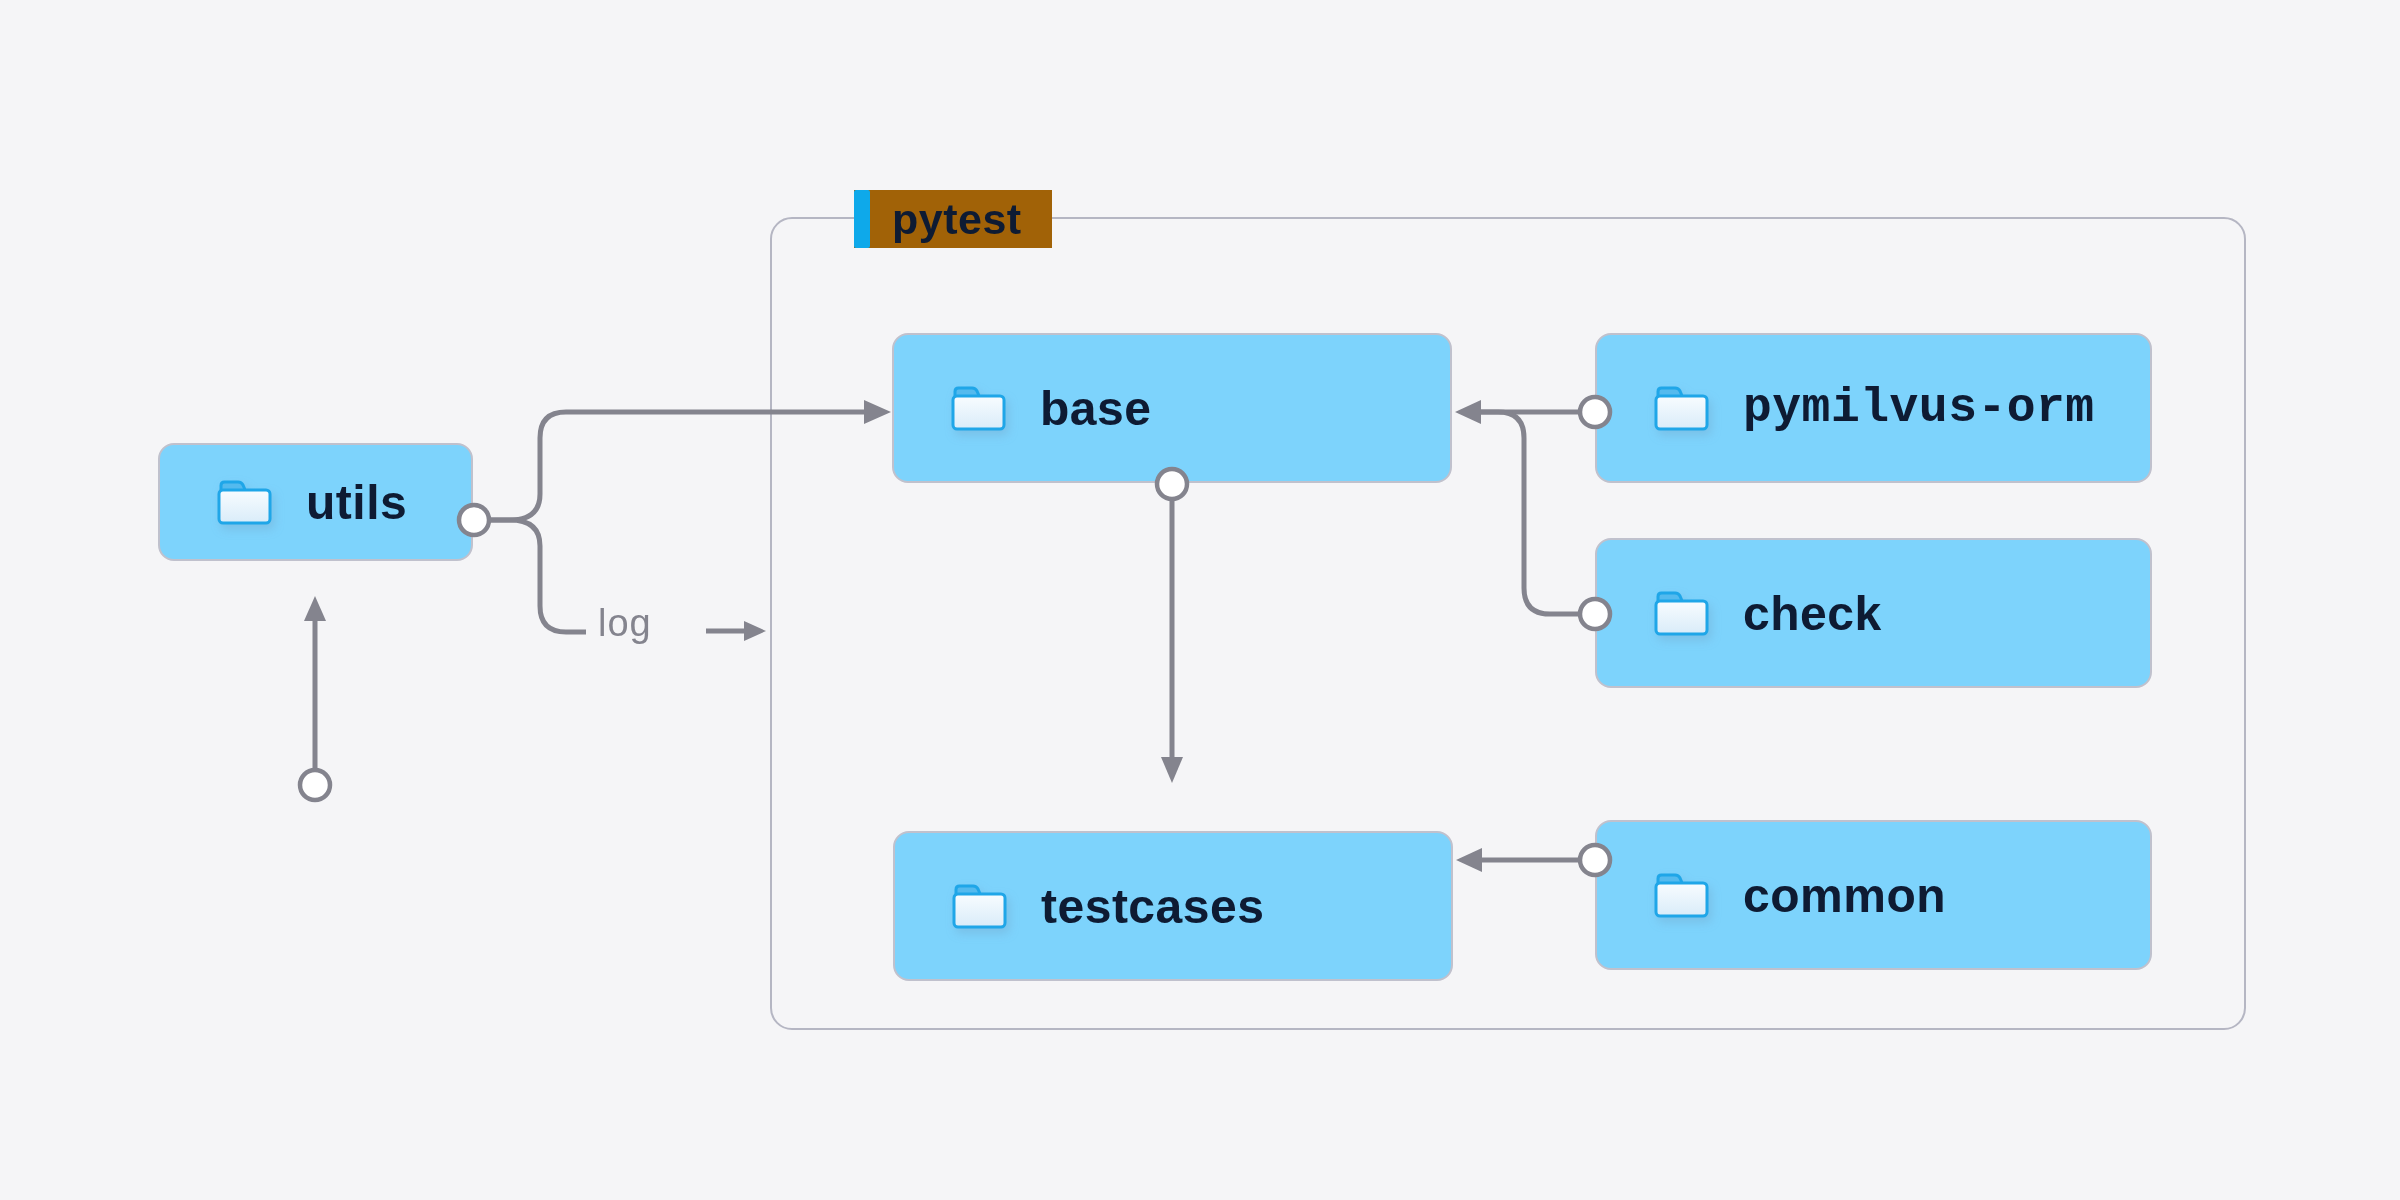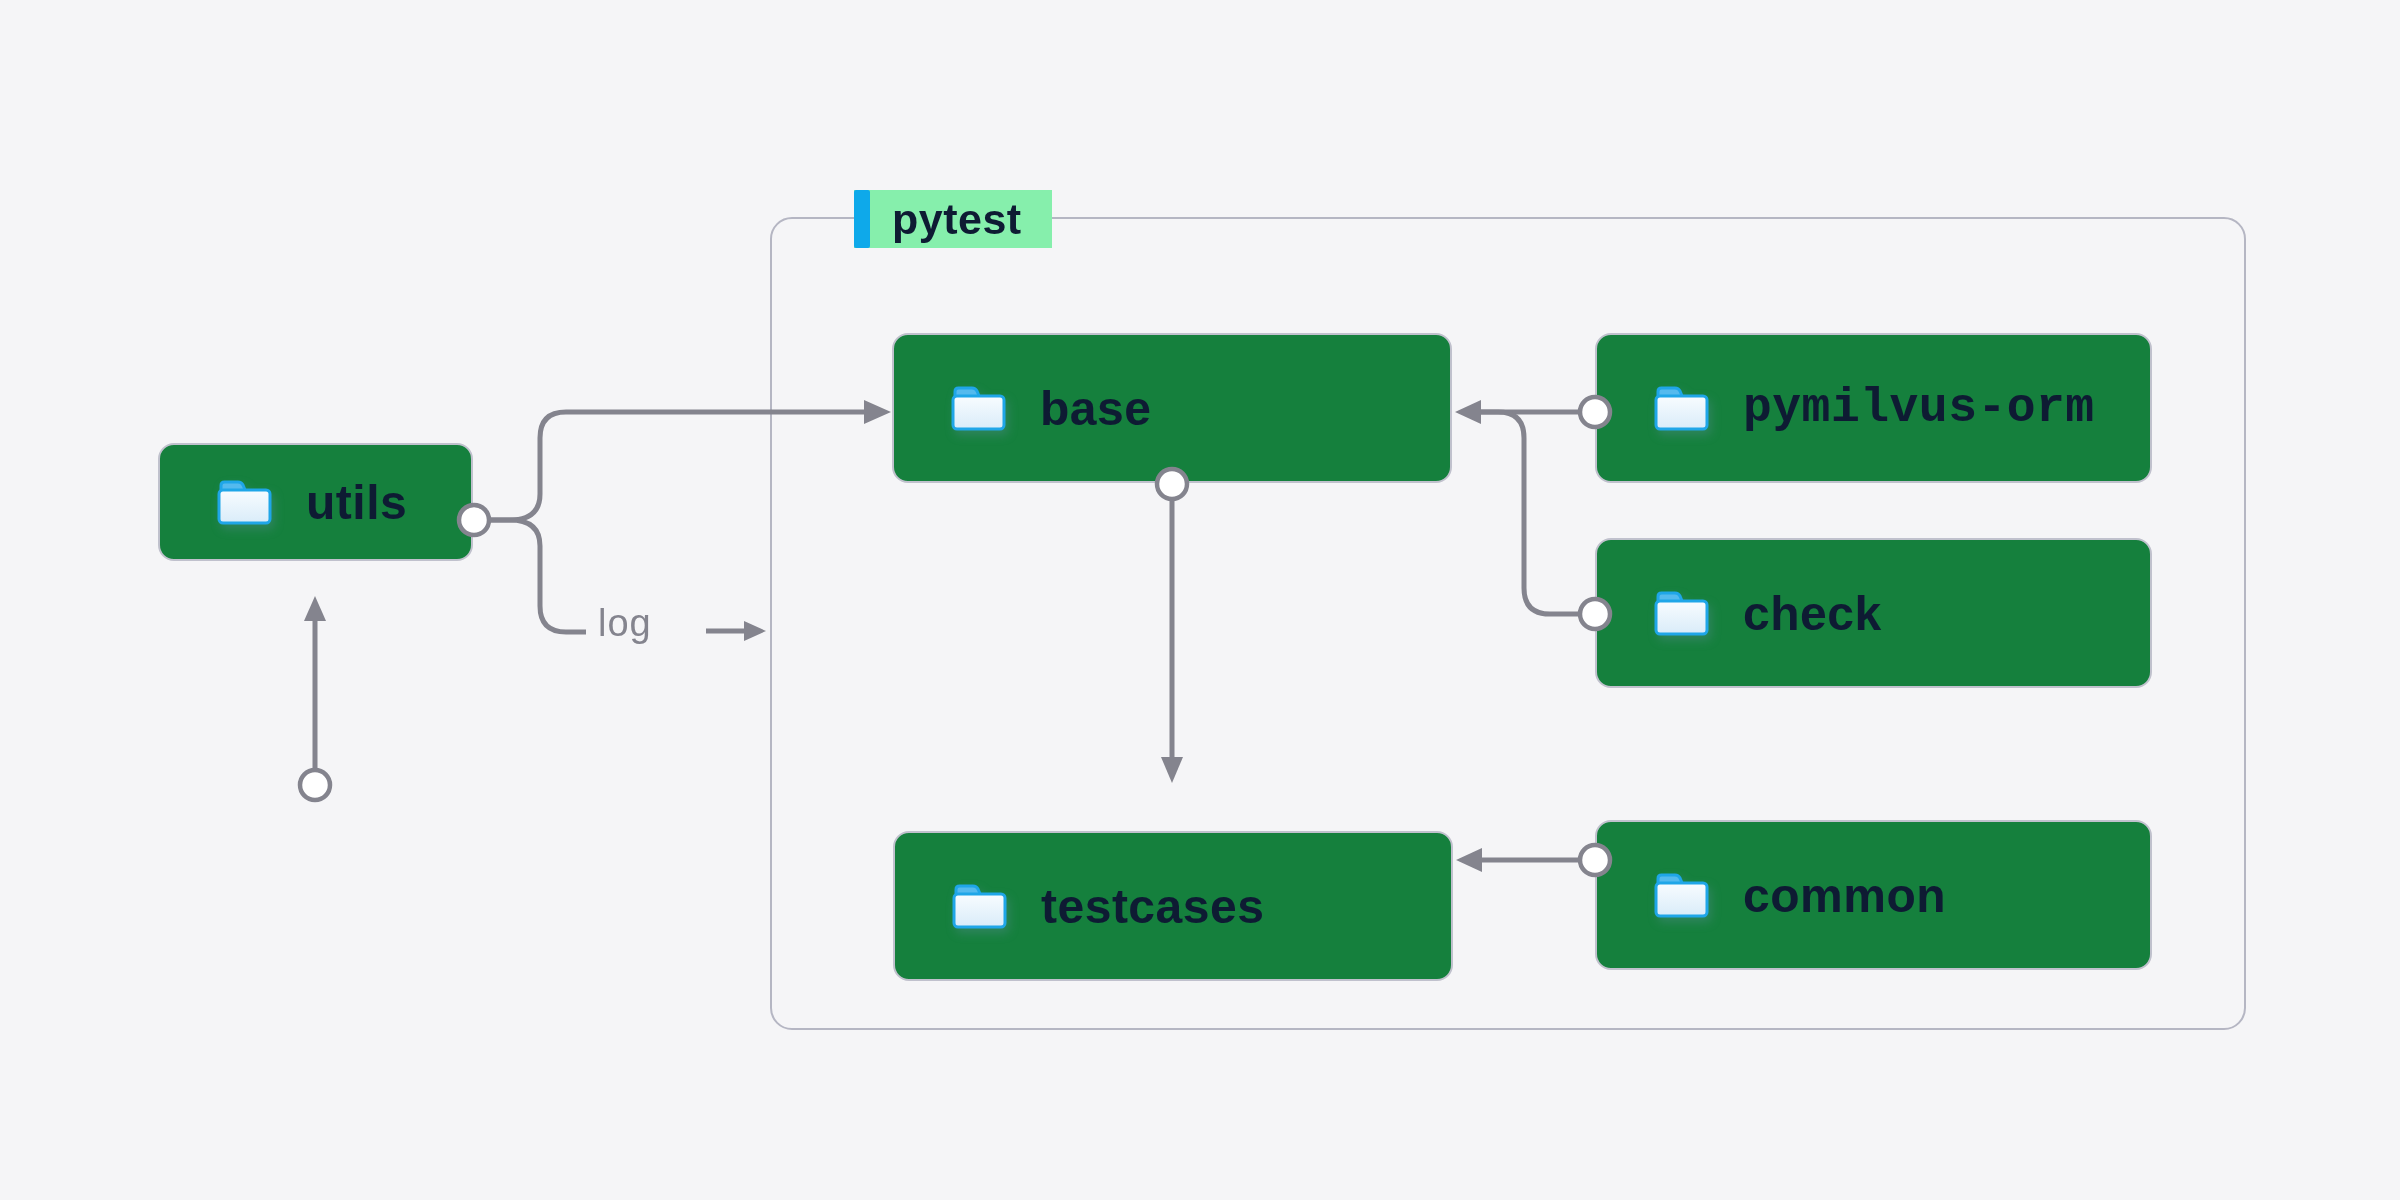--- a/index.html
+++ b/index.html
@@ -14,7 +14,7 @@
   }
   .group-label{
     position:absolute;left:82px;top:-29px;height:58px;
-    display:flex;align-items:center;background:#86efac;
+    display:flex;align-items:center;background:#a16207;
     padding:0 30px 0 0;
   }
   .group-label .bar{width:16px;height:58px;background:#0ea9ea;border-radius:2px;}

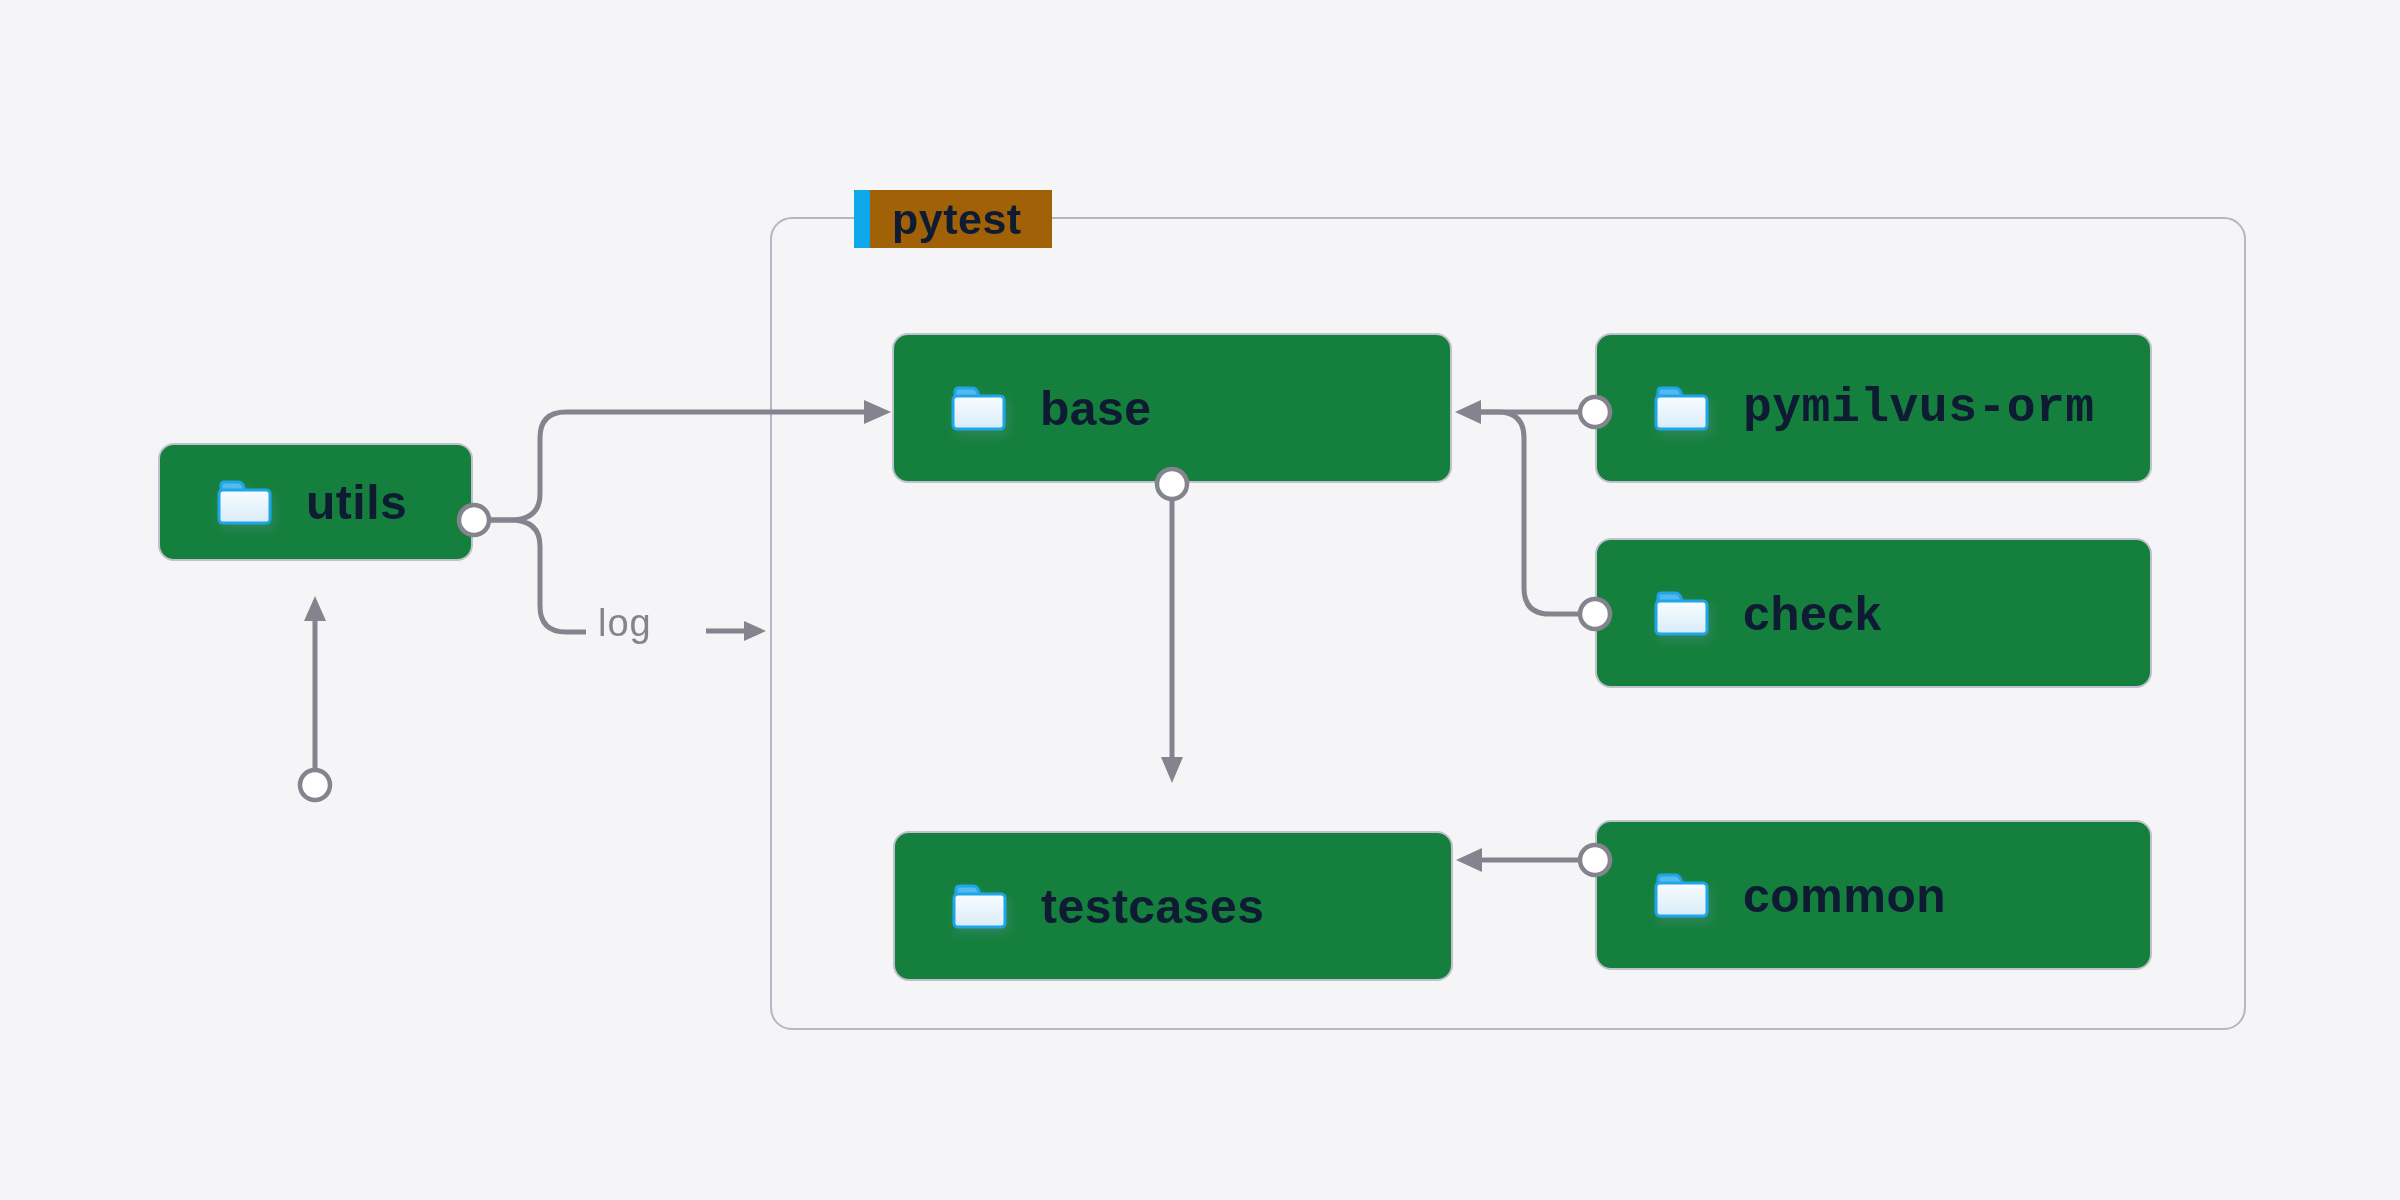--- a/index.html
+++ b/index.html
@@ -23,7 +23,7 @@
   }
   
   .node{
-    position:absolute;background:#15803d;border:2px solid #c0c1cd;border-radius:16px;
+    position:absolute;background:#7dd3fc;border:2px solid #c0c1cd;border-radius:16px;
     box-sizing:border-box;display:flex;align-items:center;gap:30px;padding-left:52px;
   }
   .node .label{font-size:48px;font-weight:700;color:#0e1b33;letter-spacing:.5px;}

